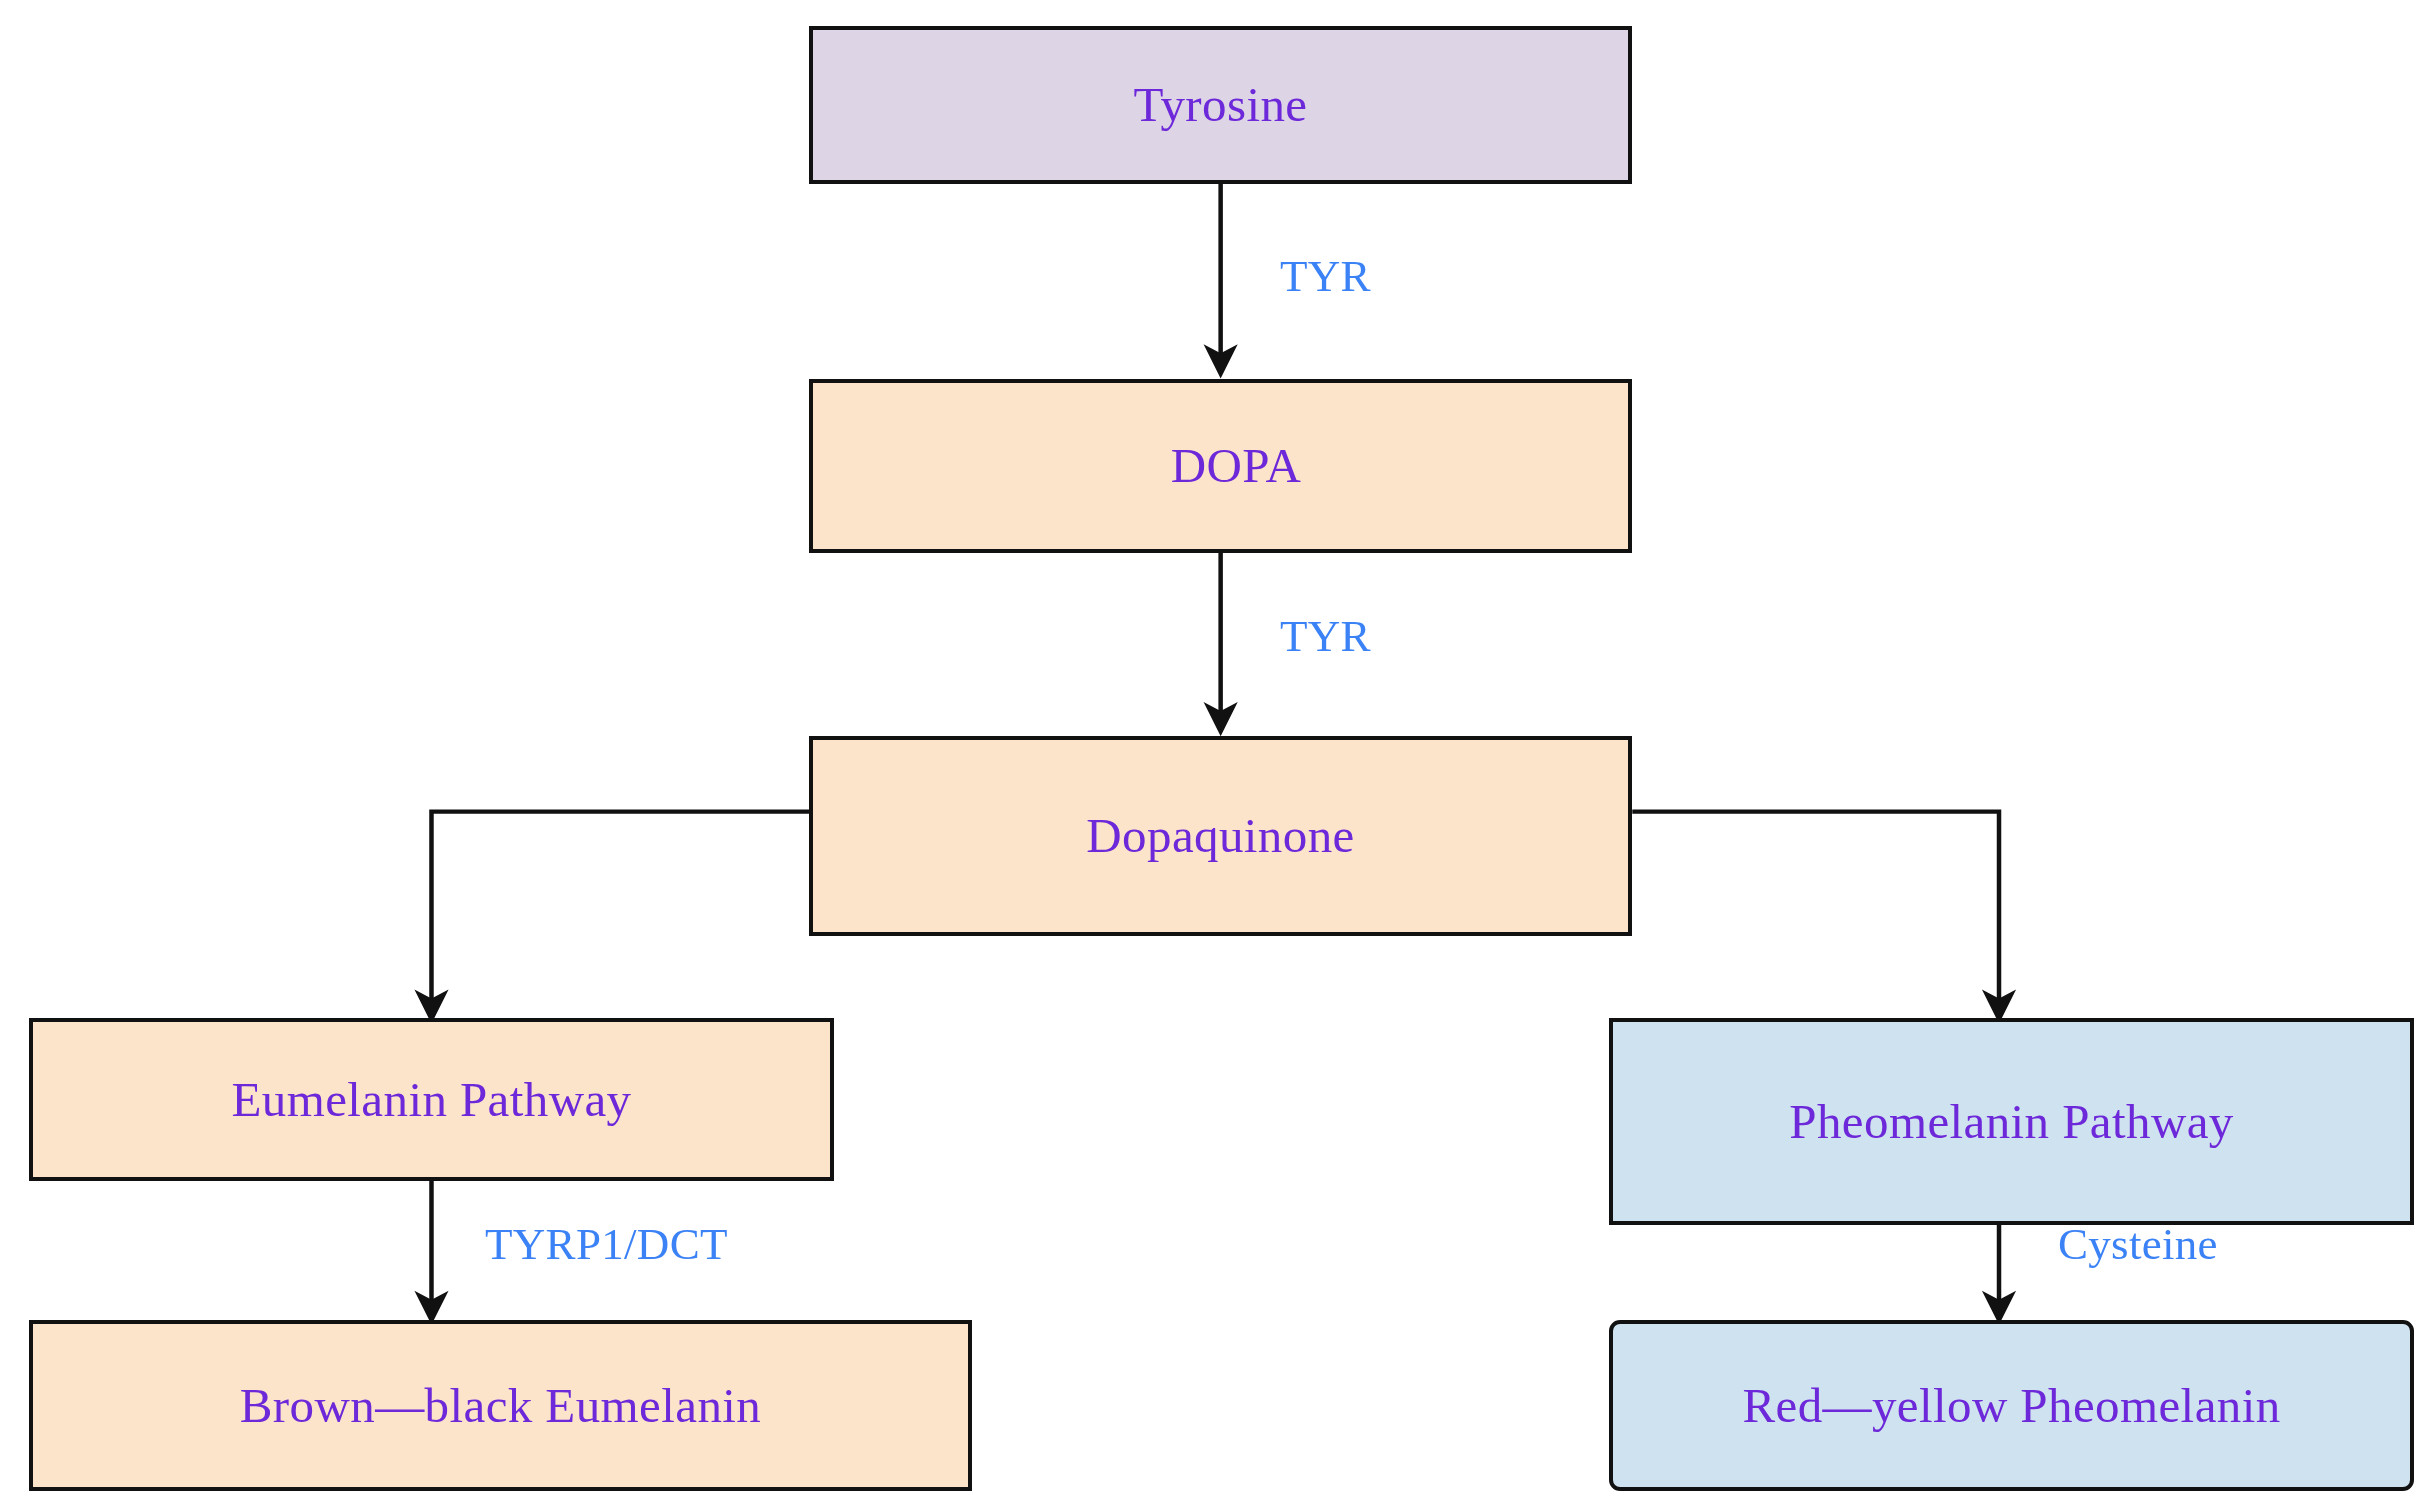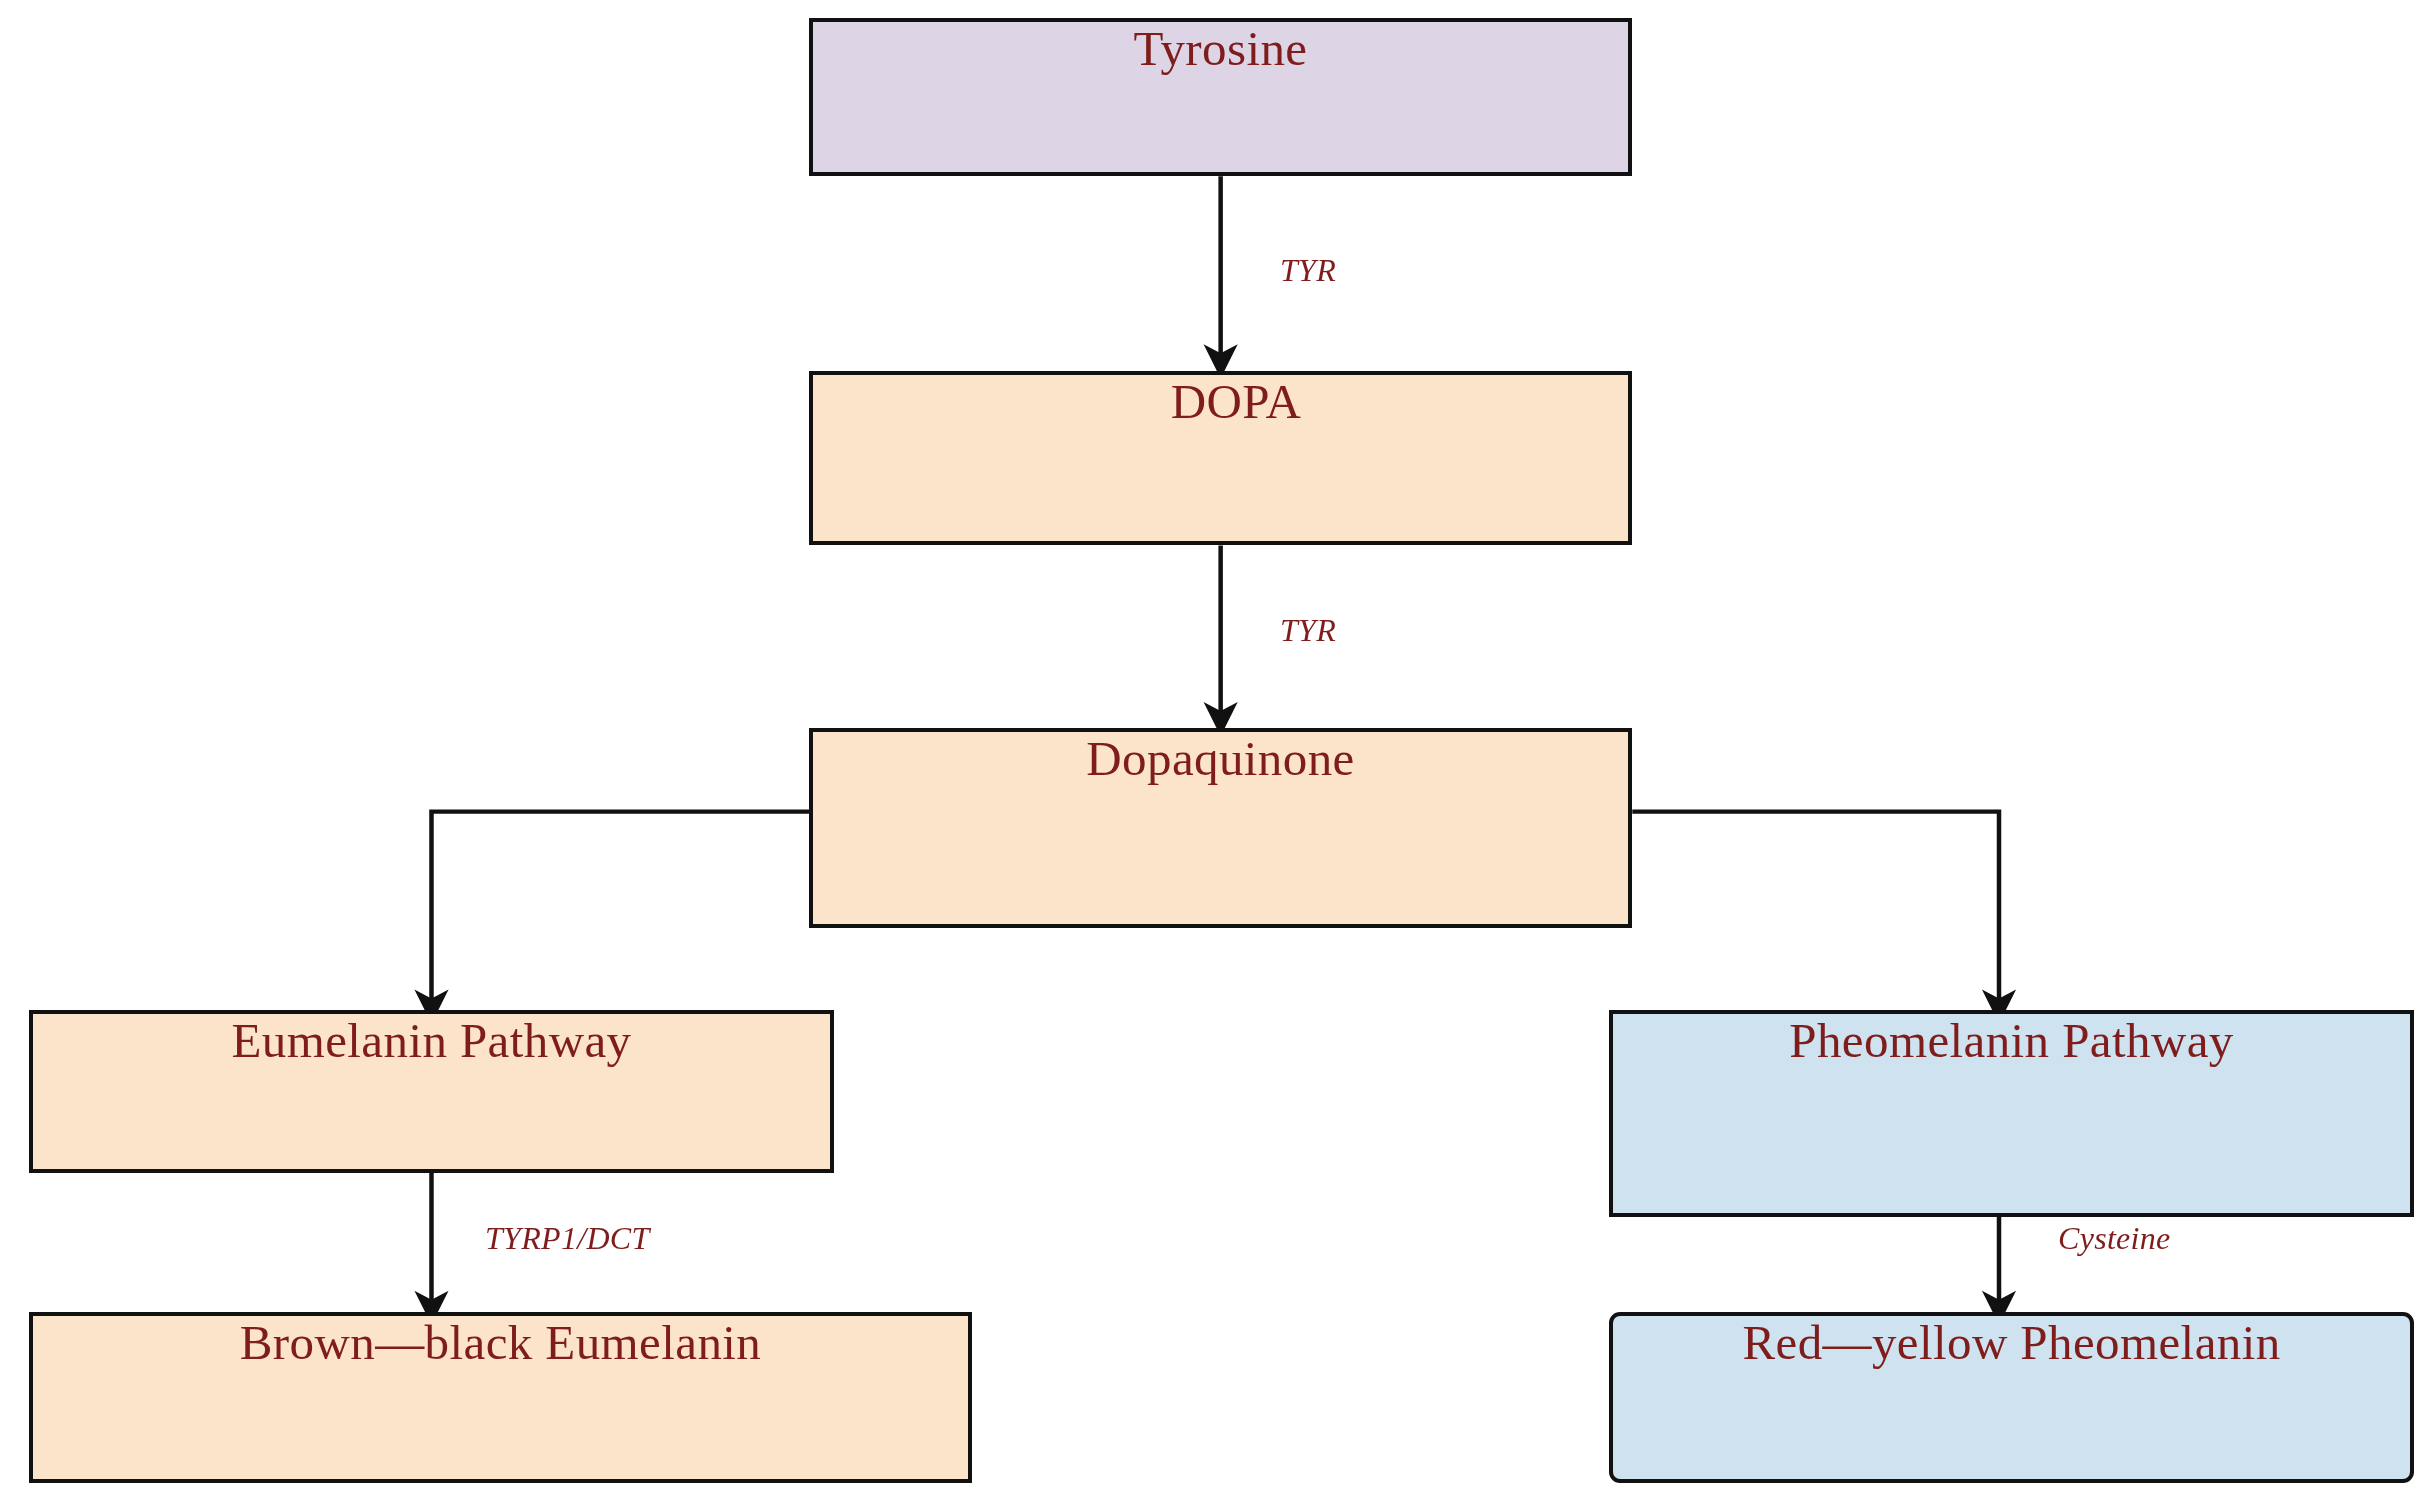--- a/index.html
+++ b/index.html
@@ -21,15 +21,16 @@
     box-sizing: border-box;
     border: 4.5px solid #111111;
     display: flex;
-    align-items: flex-start;
+    align-items: center;
     justify-content: center;
     text-align: center;
-    color: #7f1d1d;
+    color: #6d28d9;
     font-size: 49px;
     line-height: 1.1;
     letter-spacing: 0.4px;
     white-space: nowrap;
     padding: 0 16px;
+    margin-top: 8px;
   }
   .node-tyrosine      { background: #ddd4e6; }
   .node-peach         { background: #fce4cb; }

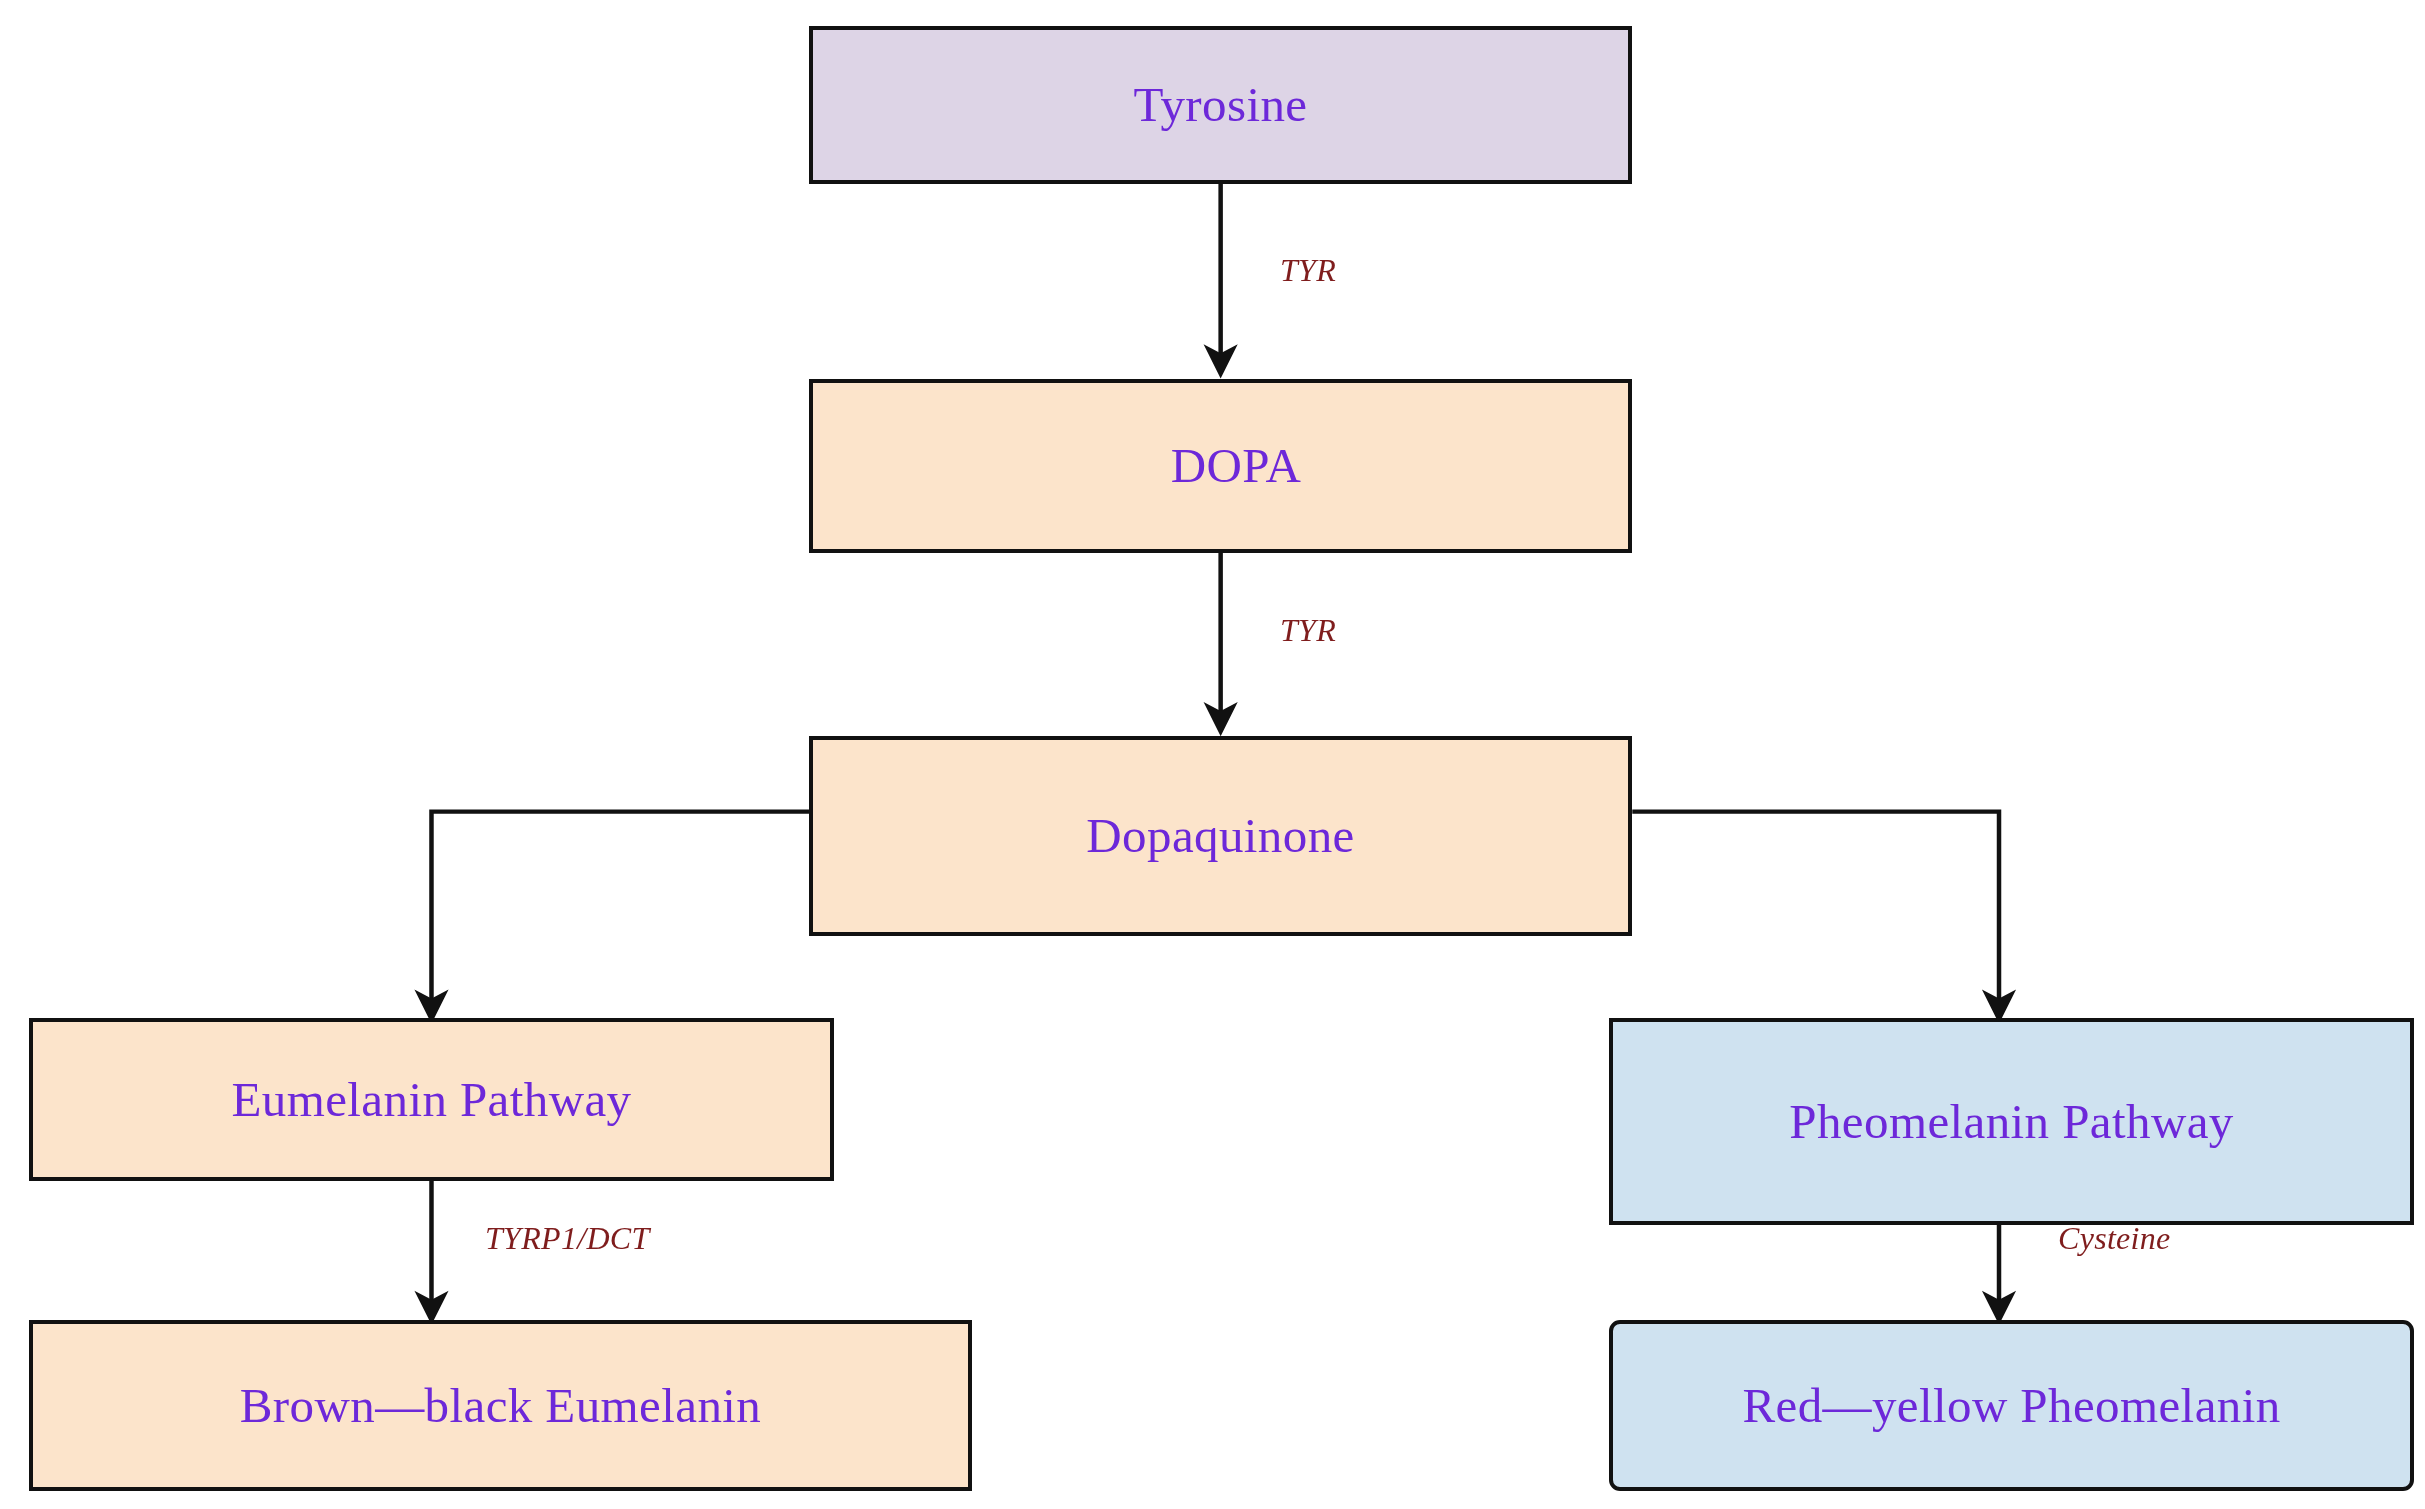--- a/index.html
+++ b/index.html
@@ -38,12 +38,11 @@
 
   .edge-label {
     position: absolute;
-    color: #7f1d1d;
-    font-size: 32px;
+    color: #3b82f6;
+    font-size: 45px;
     line-height: 1;
     white-space: nowrap;
     letter-spacing: 0.3px;
-    font-style: italic;
   }
 
   #connectors {

